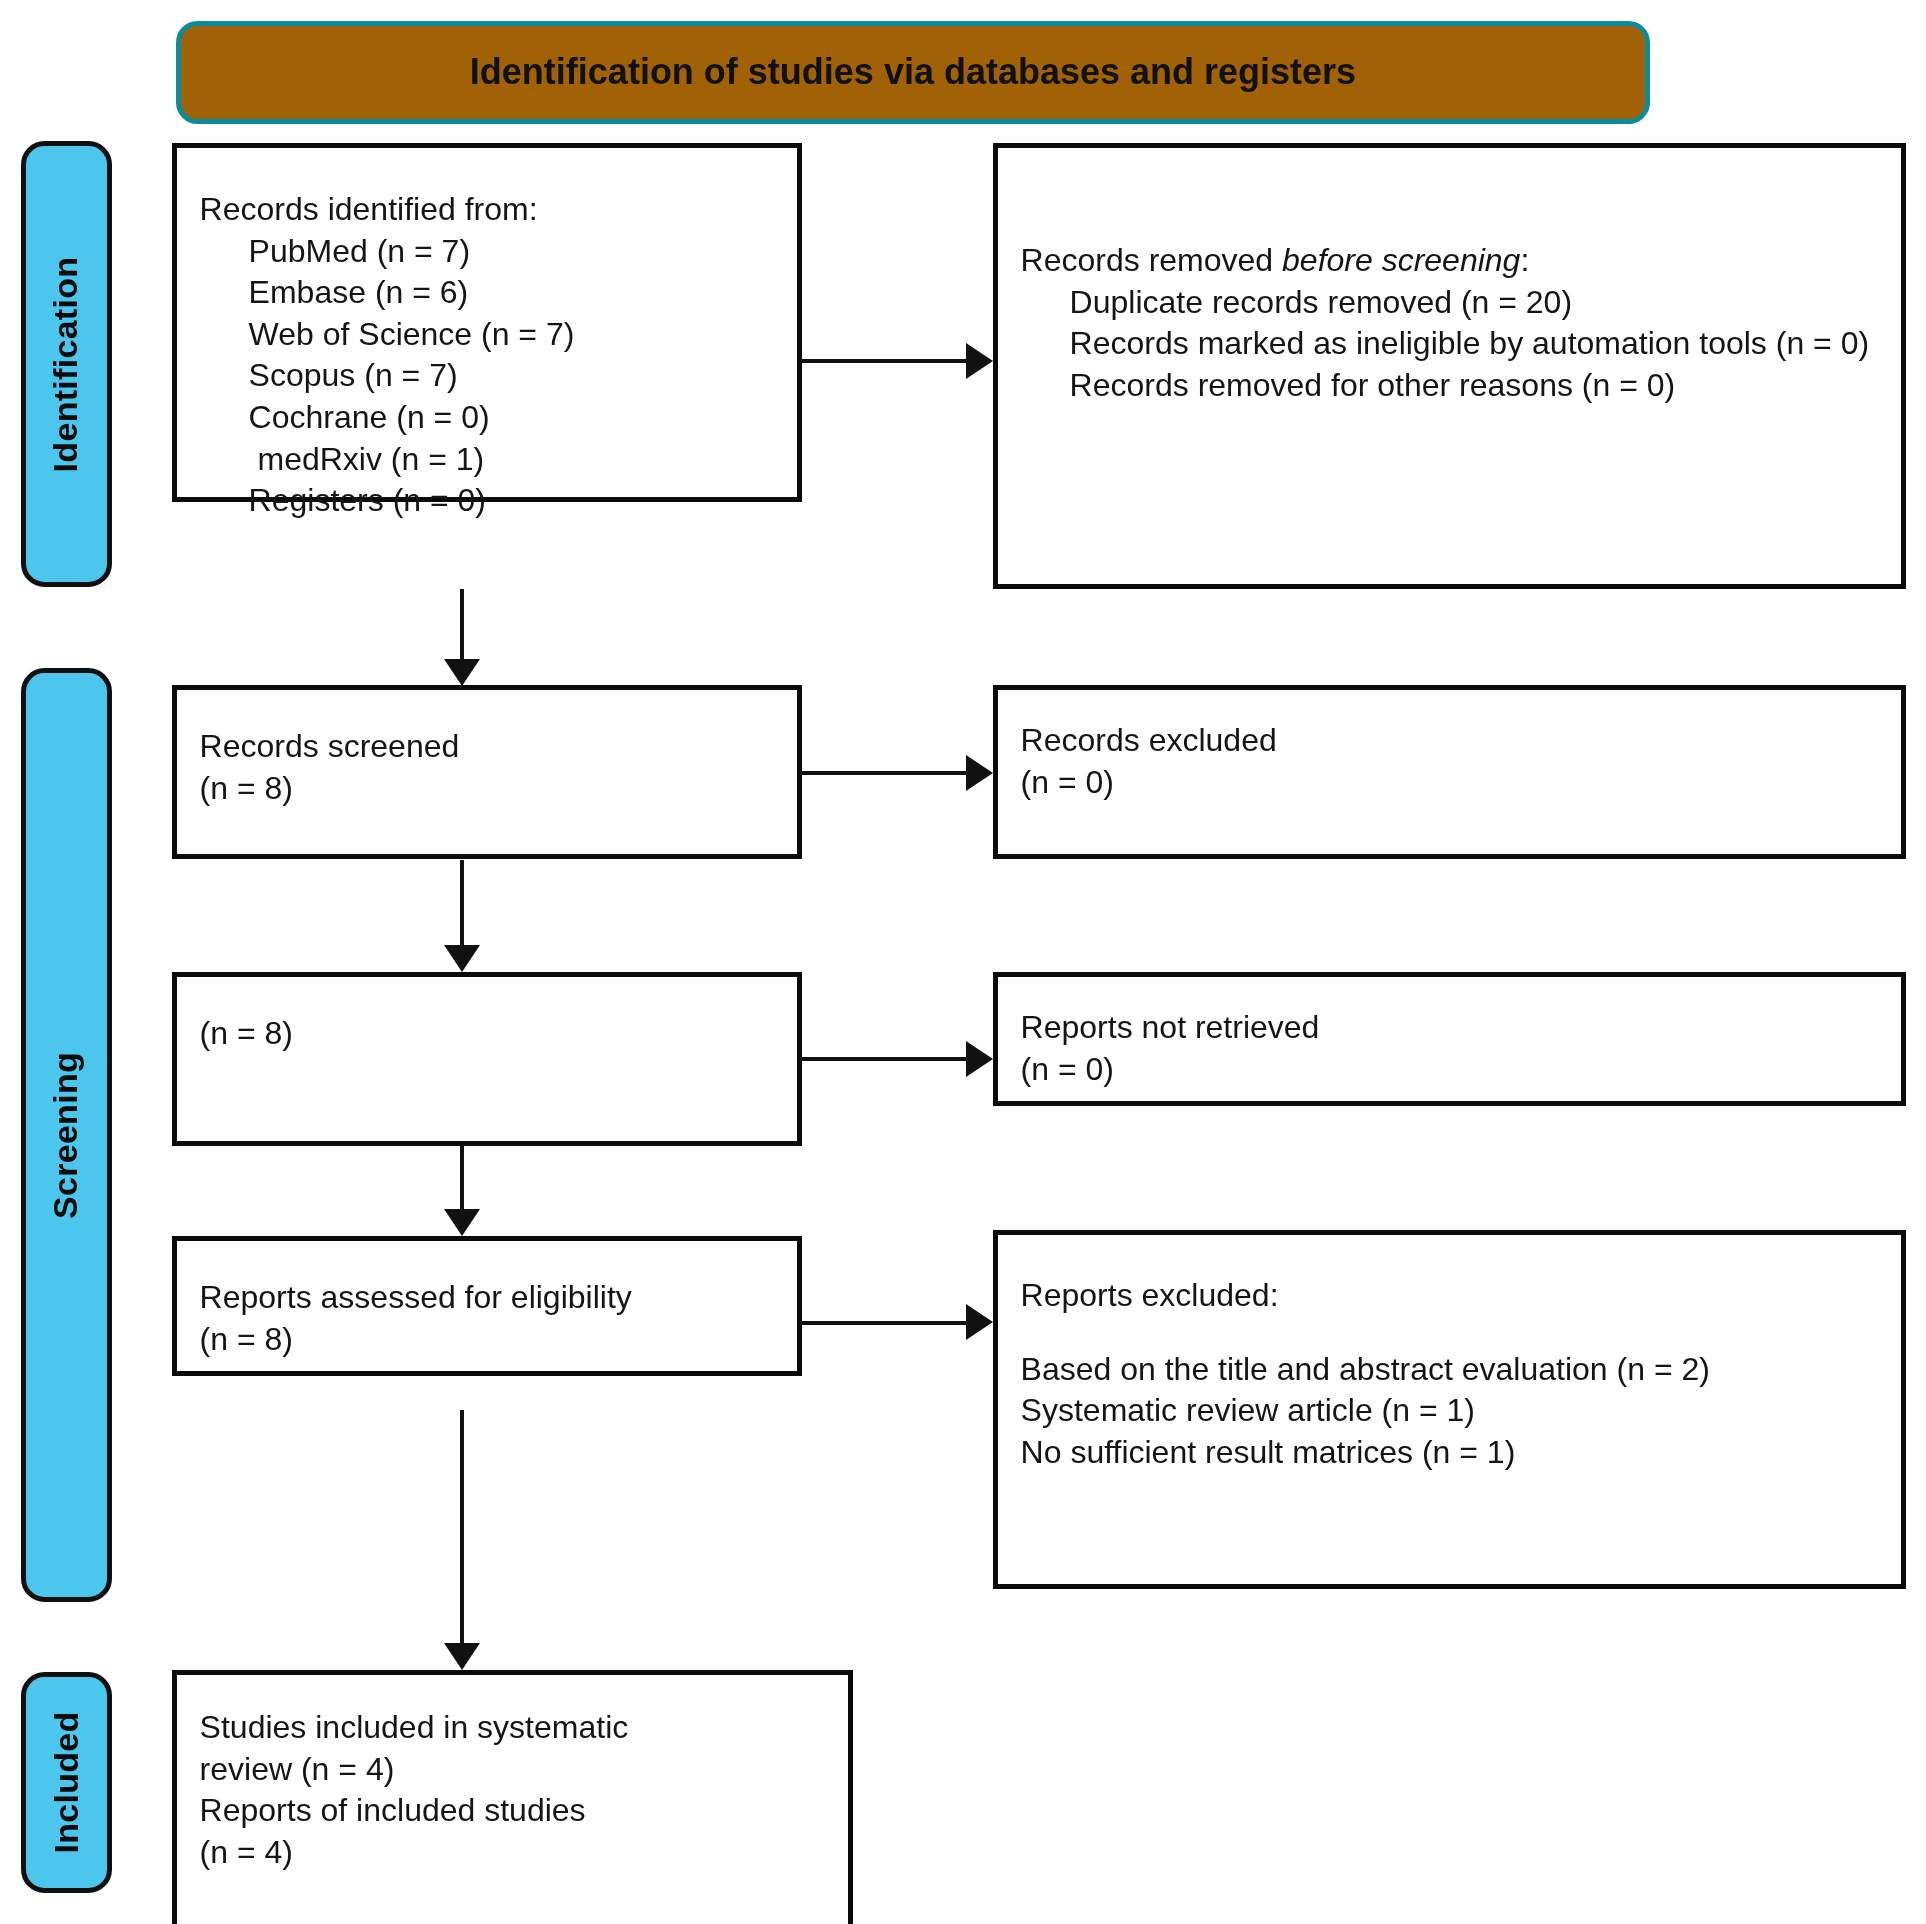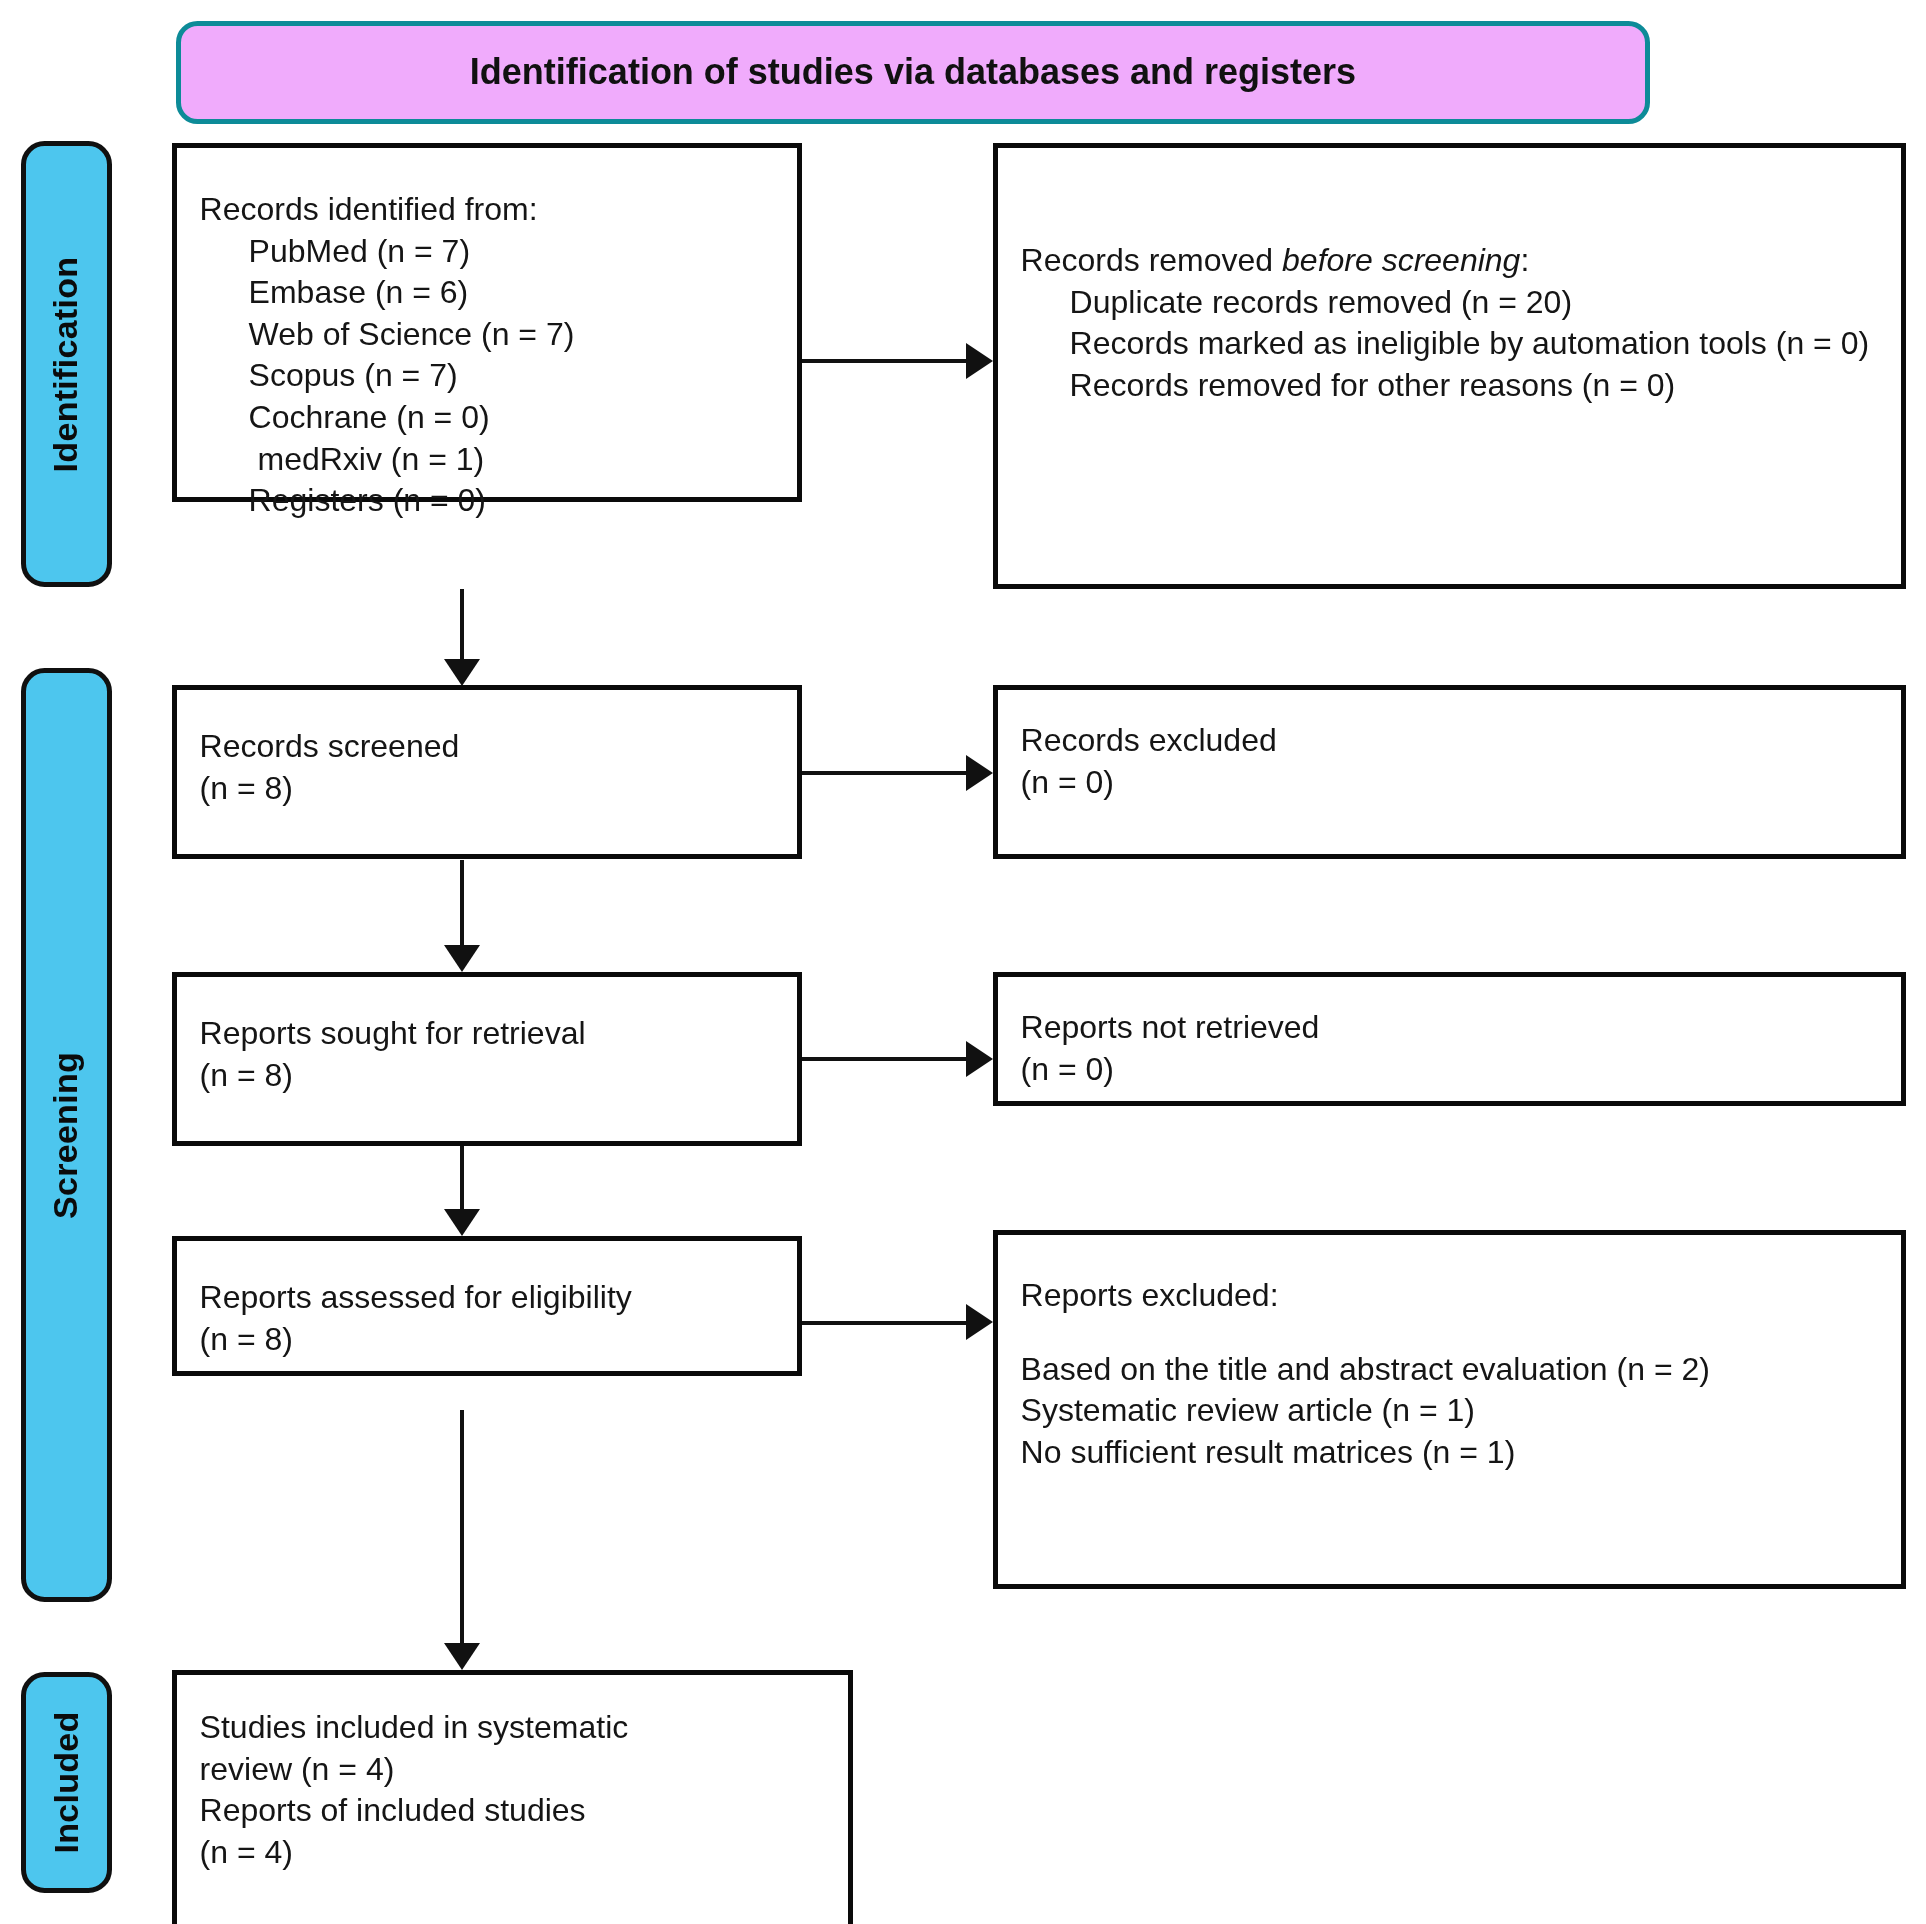--- a/index.html
+++ b/index.html
@@ -25,7 +25,7 @@
     top: 20.5px;
     width: 1474px;
     height: 103px;
-    background: #f0abfc;
+    background: #a16207;
     border: 5.6px solid #0D8B98;
     border-radius: 21.5px;
     box-sizing: border-box;

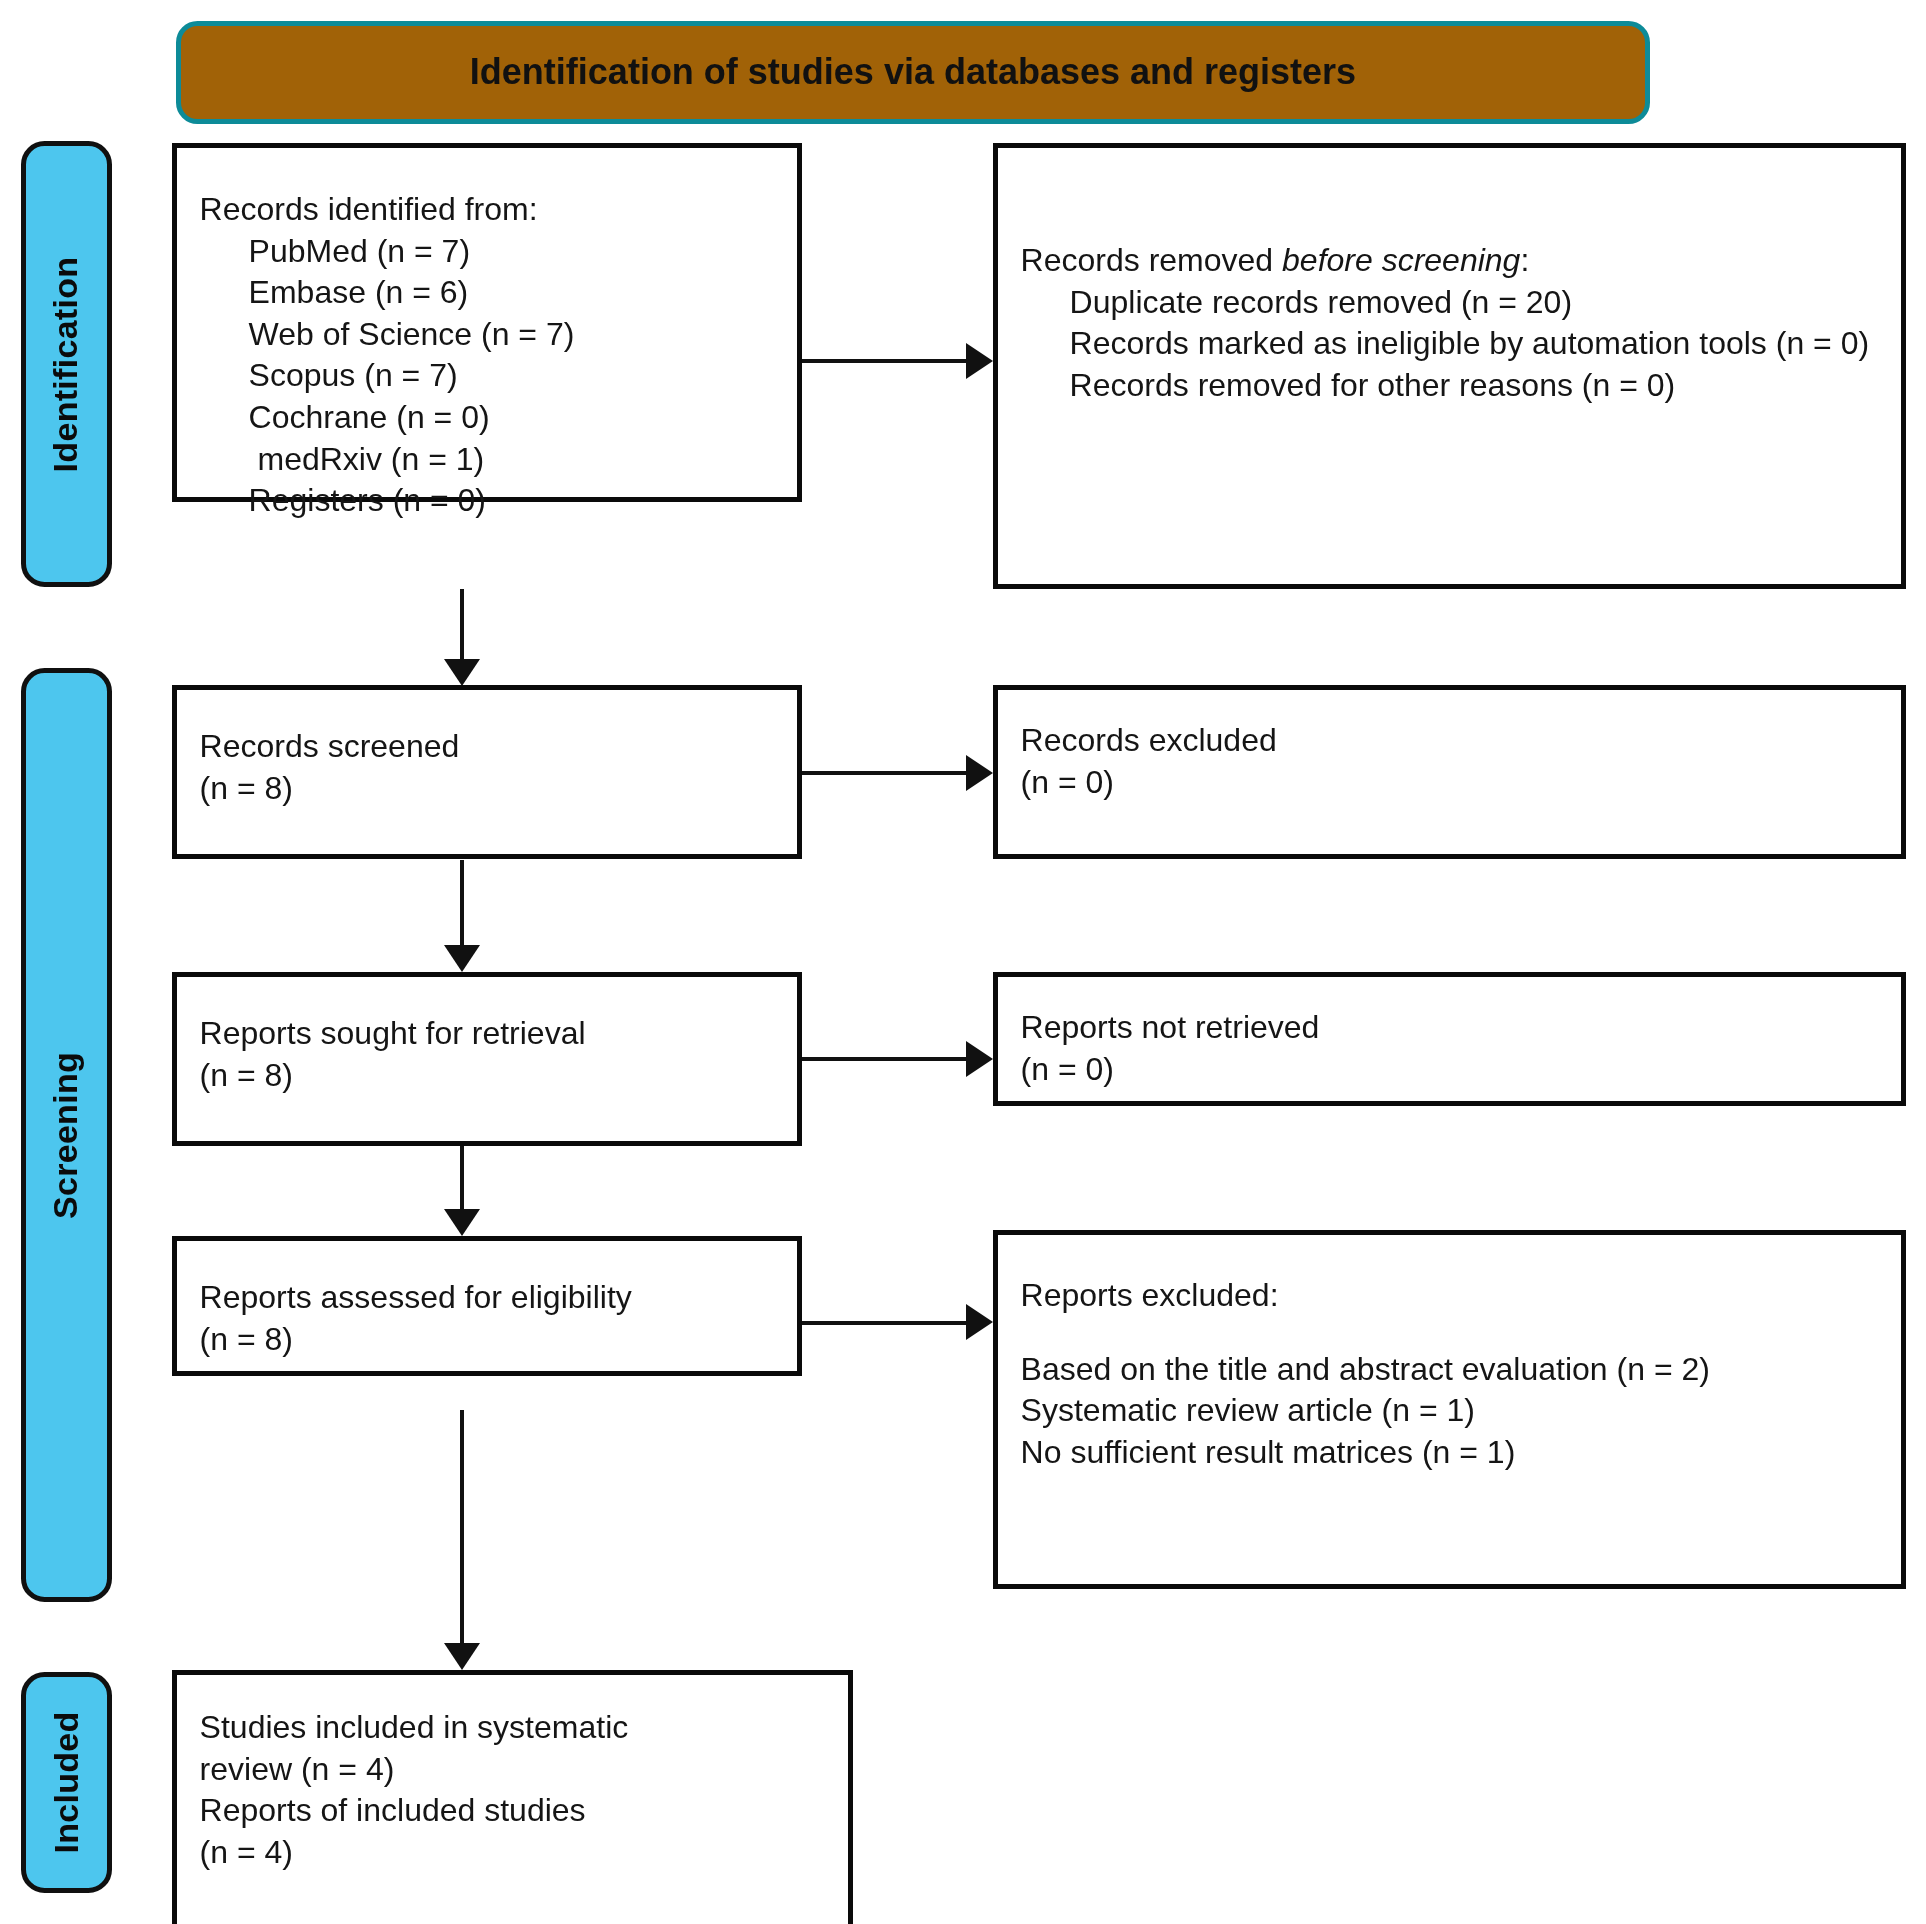--- a/index.html
+++ b/index.html
@@ -220,7 +220,6 @@
 
   <div class="flow-box" id="box-sought">
     <div class="box-body">
-      <div class="line">Reports sought for retrieval</div>
       <div class="line">(n = 8)</div>
     </div>
   </div>

